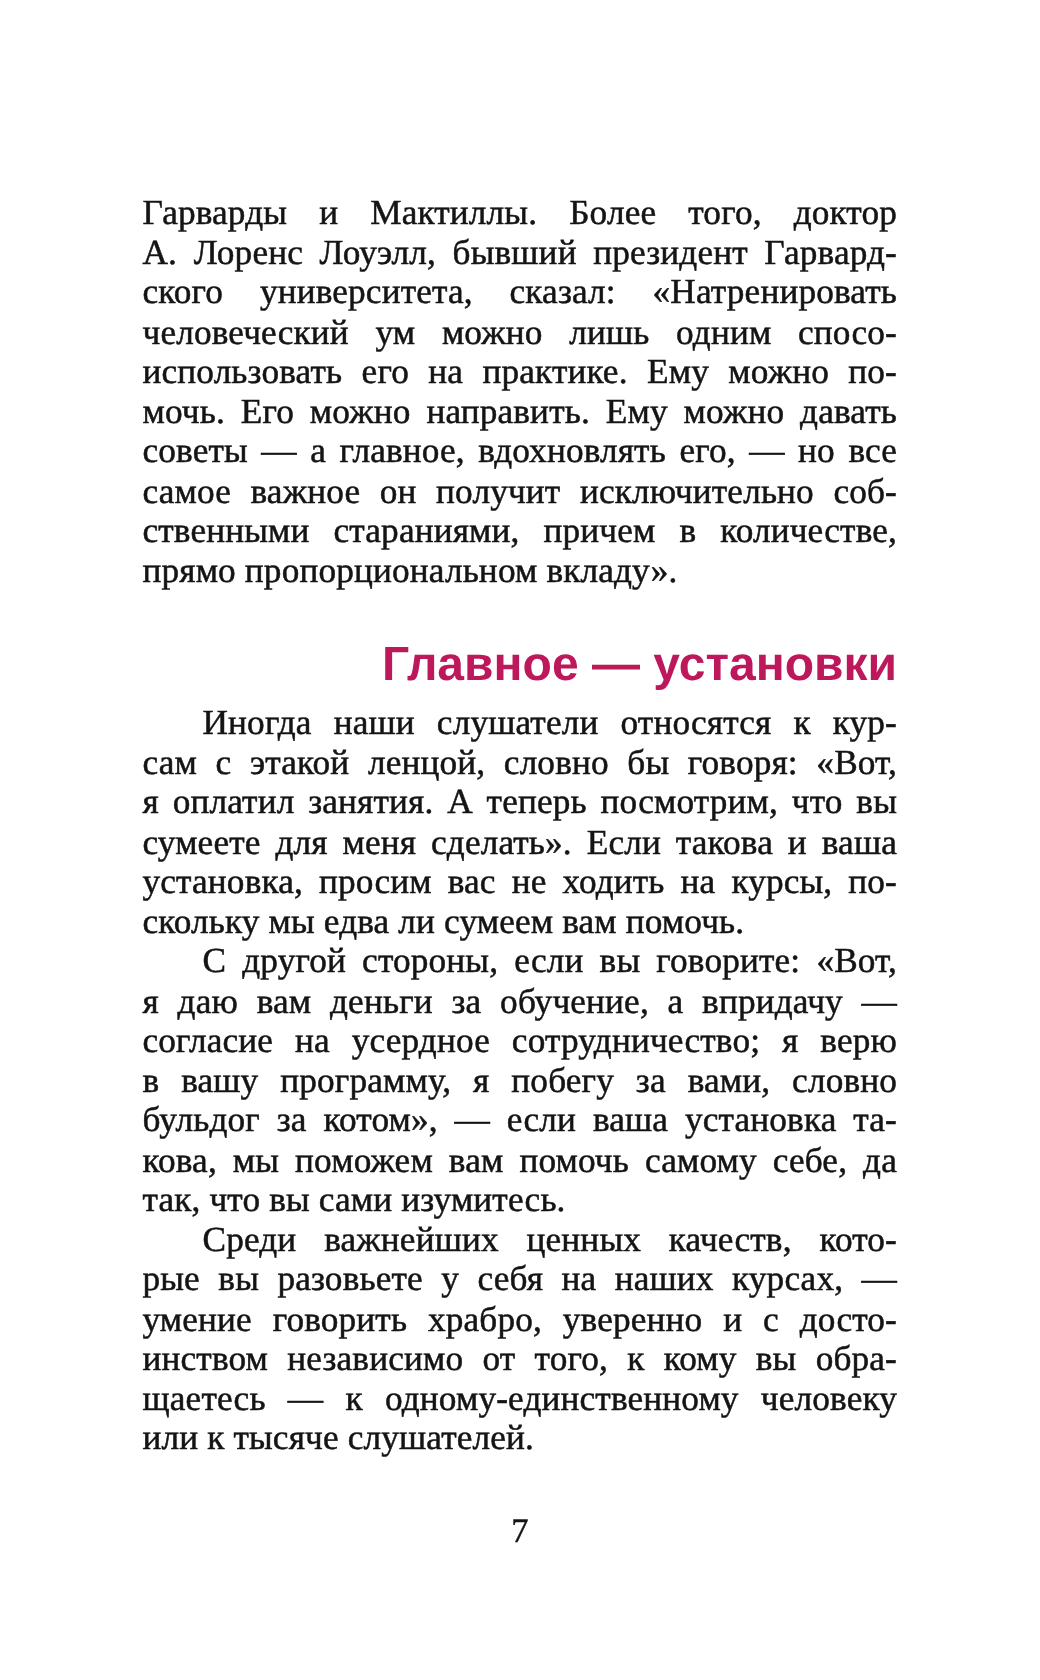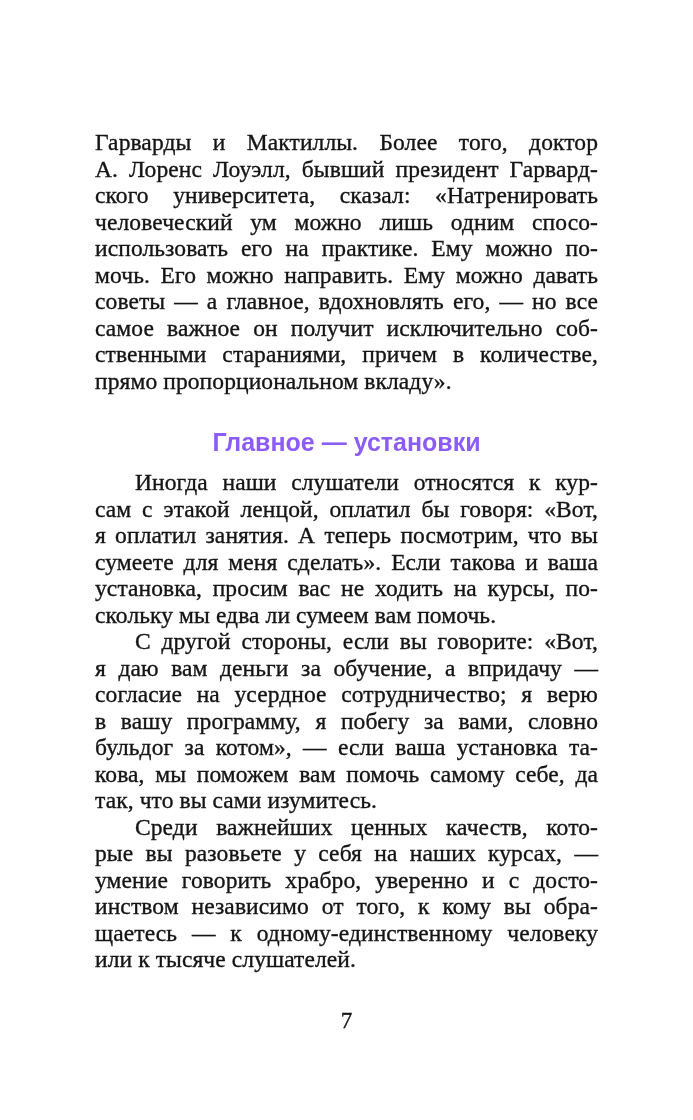--- a/index.html
+++ b/index.html
@@ -48,11 +48,11 @@
   .heading {
     font-family: "Liberation Sans", sans-serif;
     font-weight: bold;
-    font-size: 25px;
+    font-size: 32px;
     line-height: 27px;
-    text-align: center;
+    text-align: right;
     margin: 35px 0 13px 0;
-    color: #8b5cf6;
+    color: #be185d;
   }
   .folio {
     position: absolute;

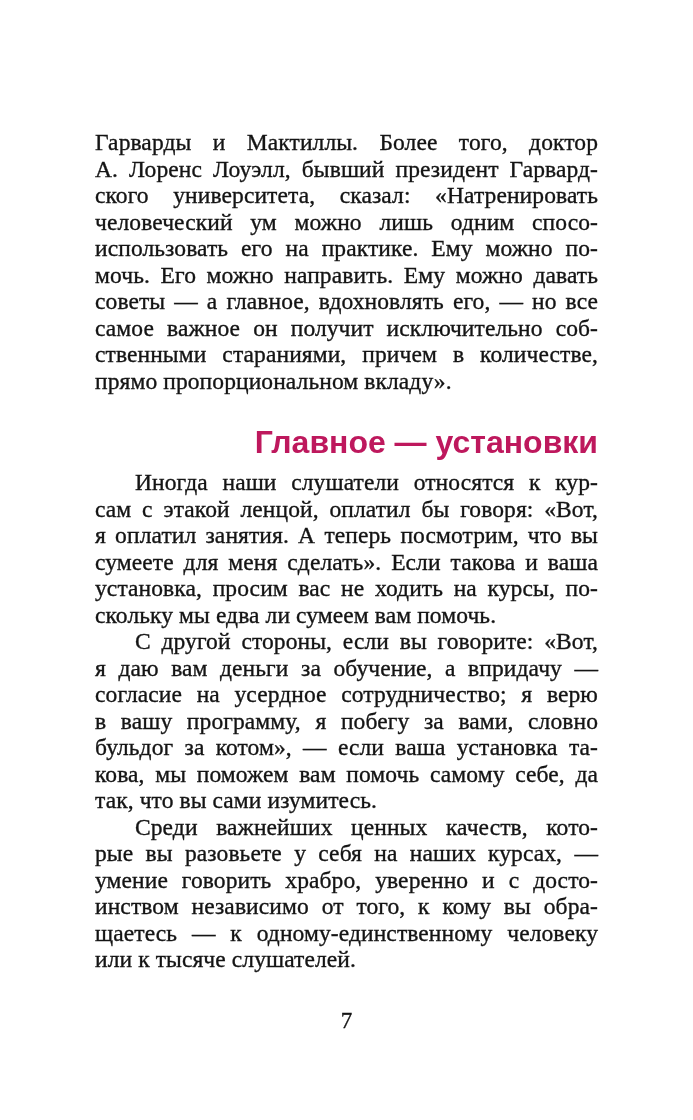--- a/index.html
+++ b/index.html
@@ -85,7 +85,7 @@
       <div class="heading">Главное — установки</div>
       <div class="paragraph">
         <div class="line indent">Иногда наши слушатели относятся к кур-</div>
-        <div class="line">сам с этакой ленцой, оплатил бы говоря: «Вот,</div>
+        <div class="line">сам с этакой ленцой, словно бы говоря: «Вот,</div>
         <div class="line">я оплатил занятия. А теперь посмотрим, что вы</div>
         <div class="line">сумеете для меня сделать». Если такова и ваша</div>
         <div class="line">установка, просим вас не ходить на курсы, по-</div>

